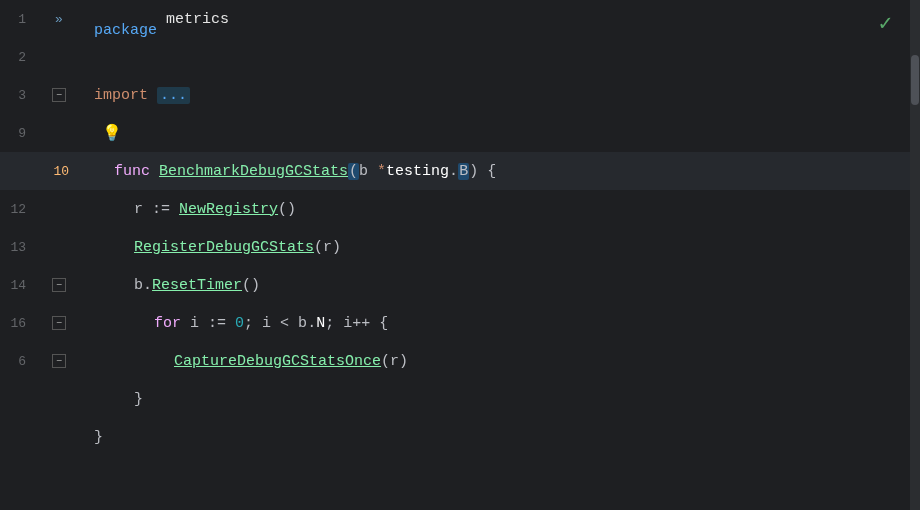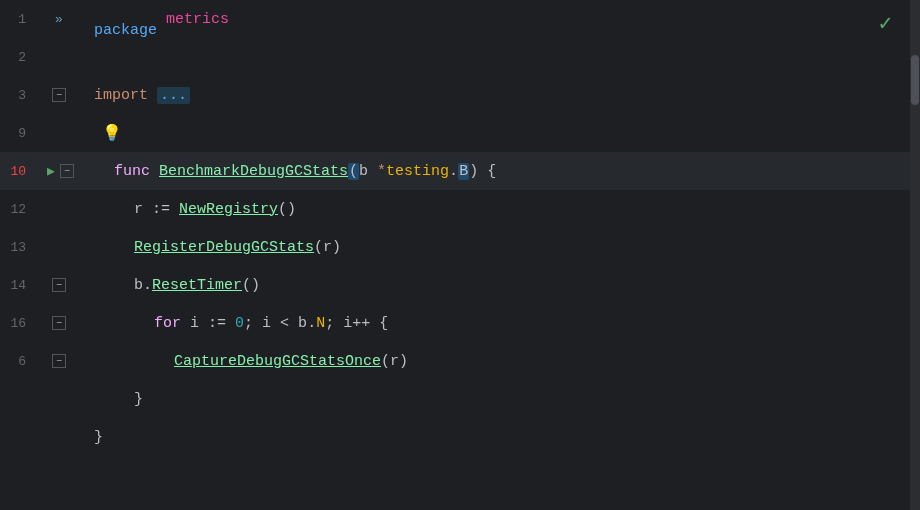--- a/index.html
+++ b/index.html
@@ -103,7 +103,7 @@
     .kw { color: #f0abfc; margin-left: 20px; } 
     .fn { color: #86efac; text-decoration: underline; } 
     .pkg { color: #56a8f5; margin-top: 23px; } 
-    .pkg-name { color: #ec4899; } 
+    .pkg-name { color: #e5e5e5; } 
     .import-kw { color: #cf8e6d; } 
     .import-dots { color: #56a8f5; background: #1f3a4a; padding: 0 3px; border-radius: 2px; }
     .param { color: #bcbec4; }

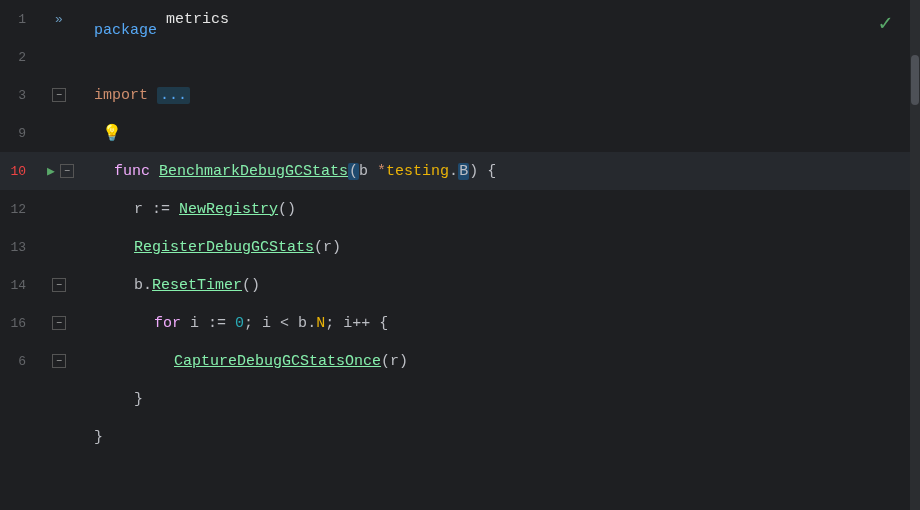--- a/index.html
+++ b/index.html
@@ -195,7 +195,7 @@
     </div>
 
     <div class="line-row" style="background:#26292e;">
-      <div class="line-number" style="color:#ef4444;">10</div>
+      <div class="line-number" style="color:#fdba74;margin-left:43px;">10</div>
       <div class="gutter-icons">
         <div class="run-icon">▶</div>
         <div class="fold-icon" style="width:14px;height:14px;border:1px solid #555;display:flex;align-items:center;justify-content:center;font-size:10px;color:#aaa;">−</div>

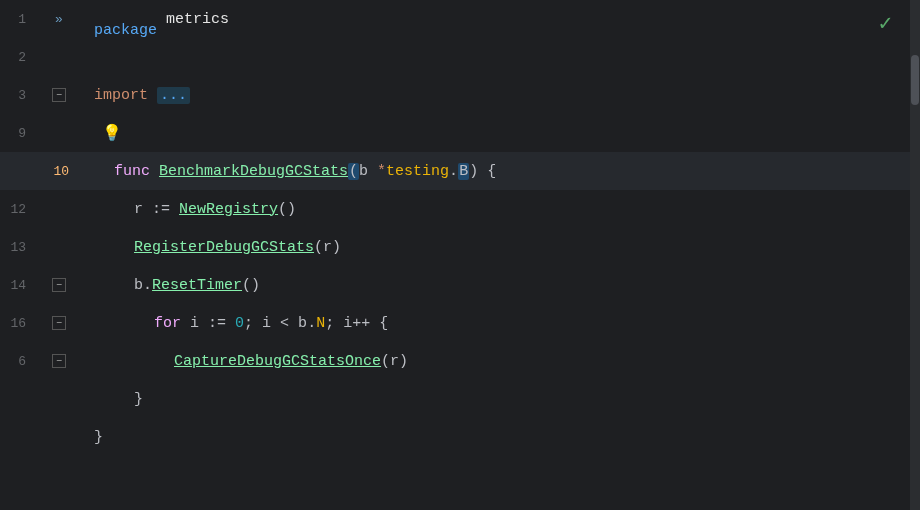--- a/index.html
+++ b/index.html
@@ -107,7 +107,7 @@
     .import-kw { color: #cf8e6d; } 
     .import-dots { color: #56a8f5; background: #1f3a4a; padding: 0 3px; border-radius: 2px; }
     .param { color: #bcbec4; }
-    .type { color: #eab308; } 
+    .type { color: #ffffff; } 
     .type-star { color: #cf8e6d; }
     .punct { color: #bcbec4; }
     .var { color: #bcbec4; }

